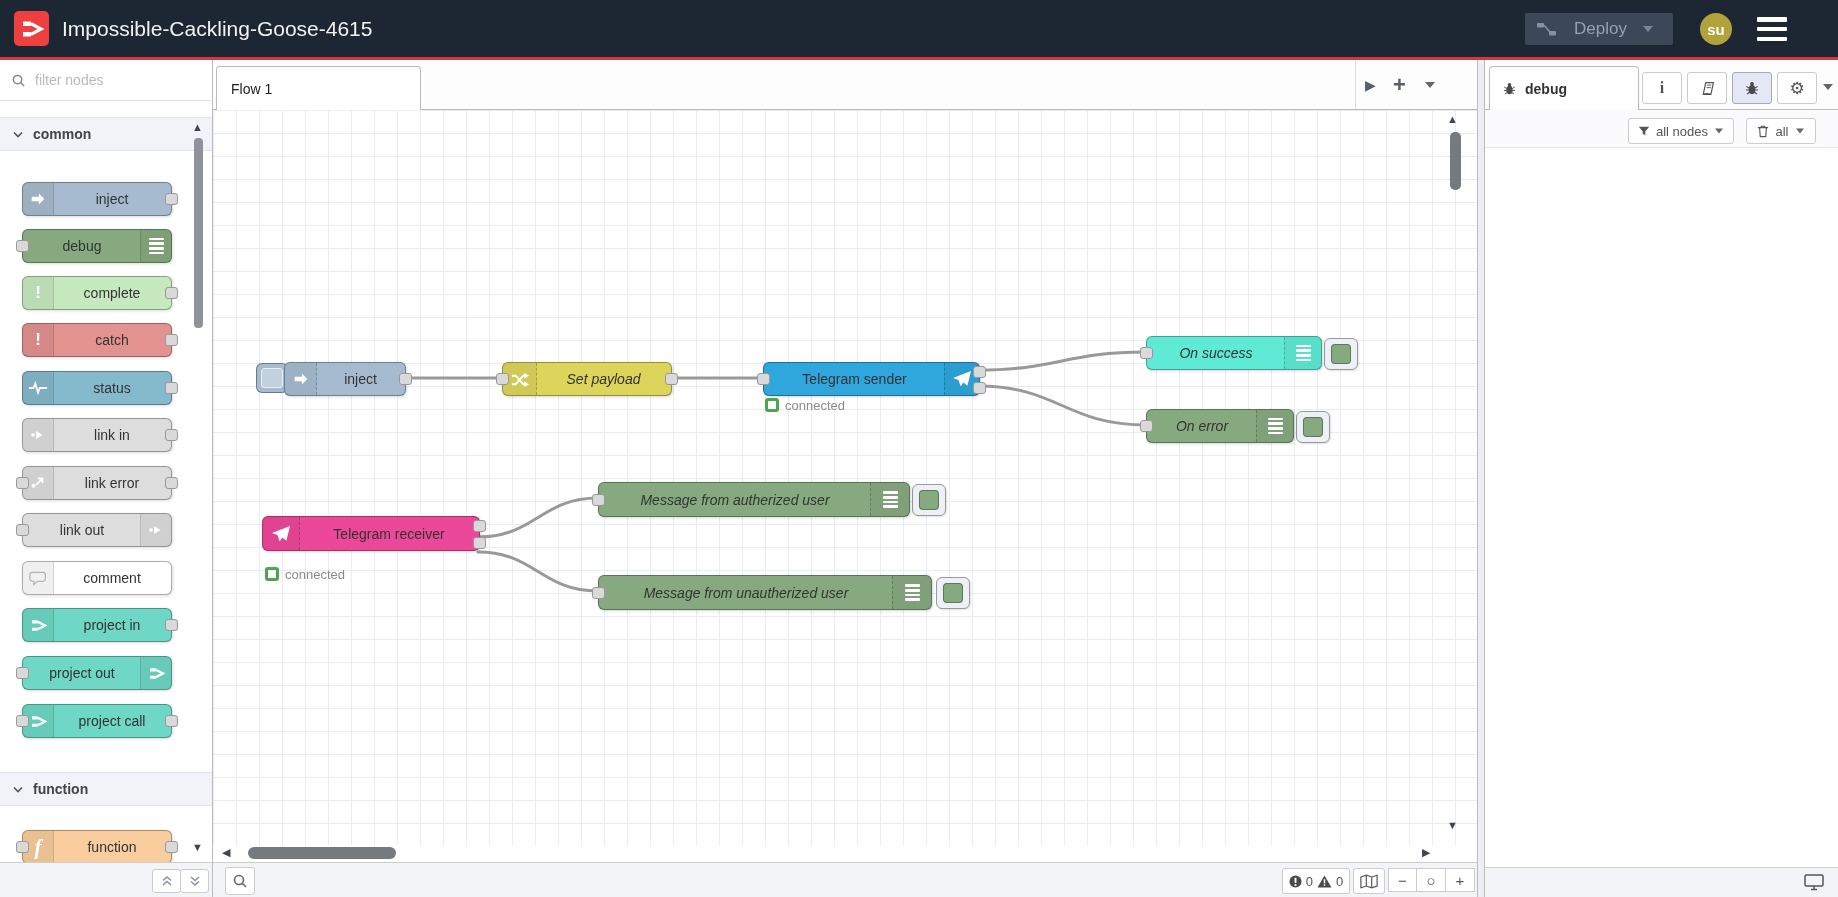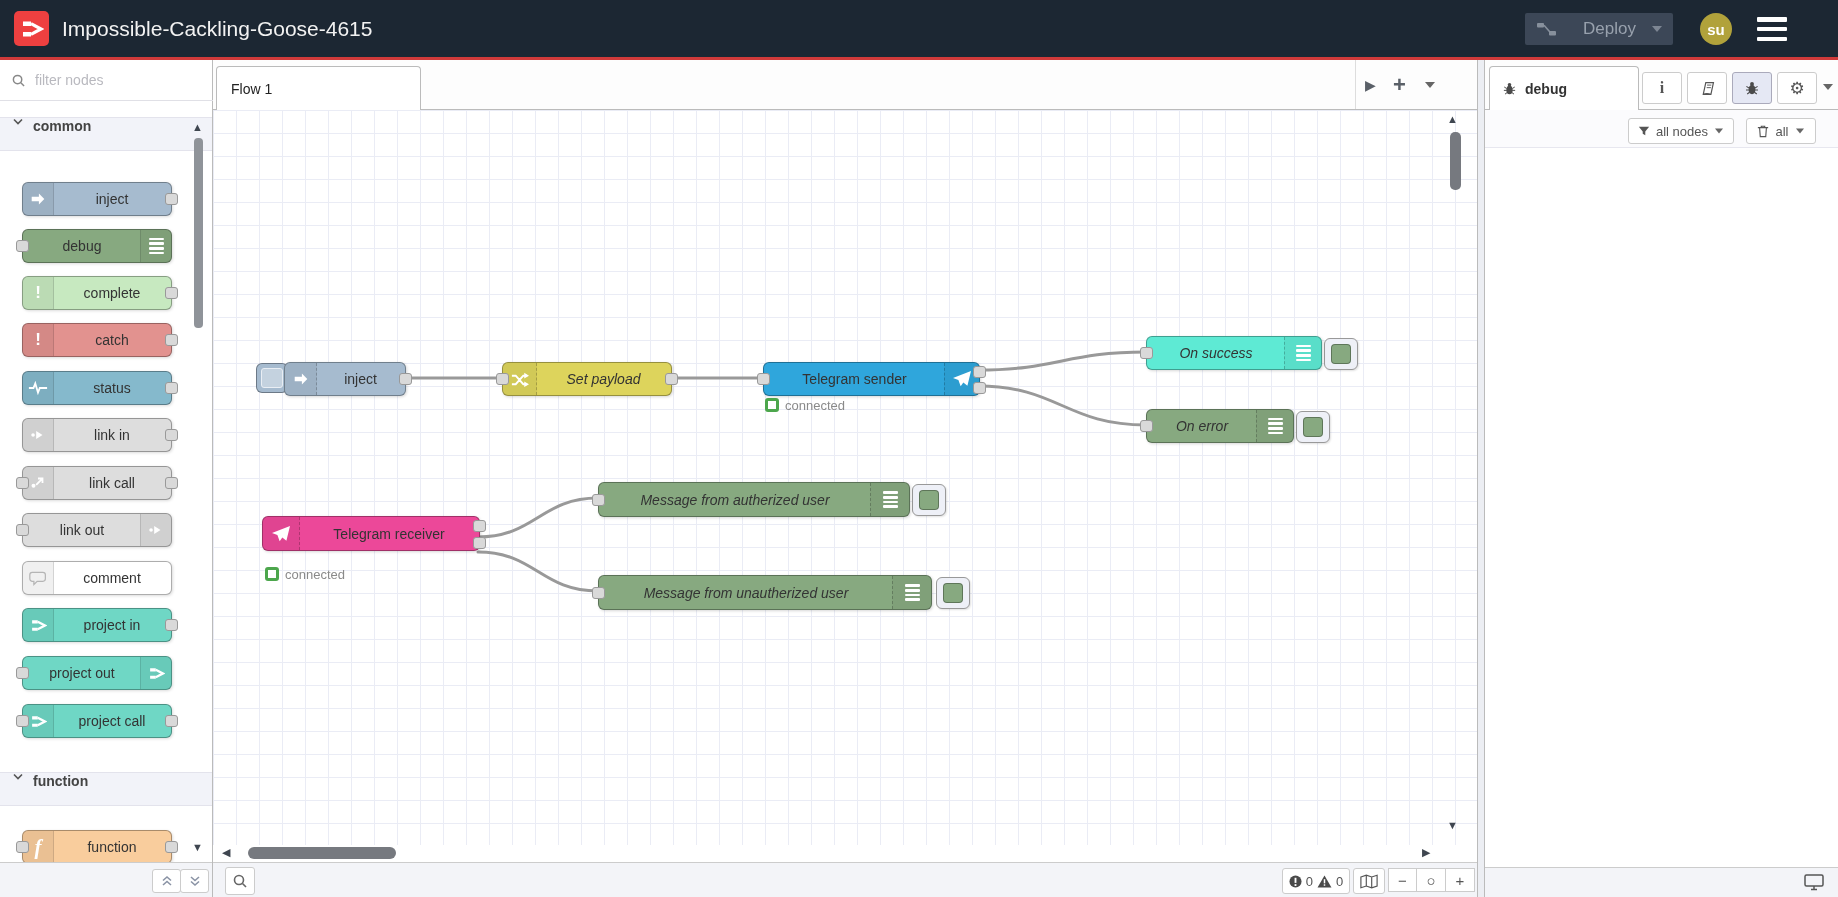--- a/index.html
+++ b/index.html
@@ -10,7 +10,7 @@
   .logo{position:absolute;left:14px;top:11px;width:35px;height:35px;background:#ee4040;border-radius:5px;display:flex;align-items:center;justify-content:center;}
   .apptitle{position:absolute;left:62px;top:0;height:57px;display:flex;align-items:center;color:#f2f2f2;font-size:21px;}
   .deploy{position:absolute;left:1525px;top:13px;width:148px;height:32px;background:#3c4757;border-radius:2px;display:flex;align-items:center;color:#98a1ad;font-size:17px;cursor:default;}
-  .deploy .dlbl{margin-left:27px;}
+  .deploy .dlbl{margin-left:18px;}
   .deploy .dcaret{margin-left:16px;}
   .avatar{position:absolute;left:1700px;top:13px;width:32px;height:32px;border-radius:50%;background:#b1a23b;color:#fff;font-size:15px;font-weight:bold;display:flex;align-items:center;justify-content:center;}
   .burger{position:absolute;left:1757px;top:17px;width:30px;height:24px;display:flex;flex-direction:column;justify-content:space-between;}

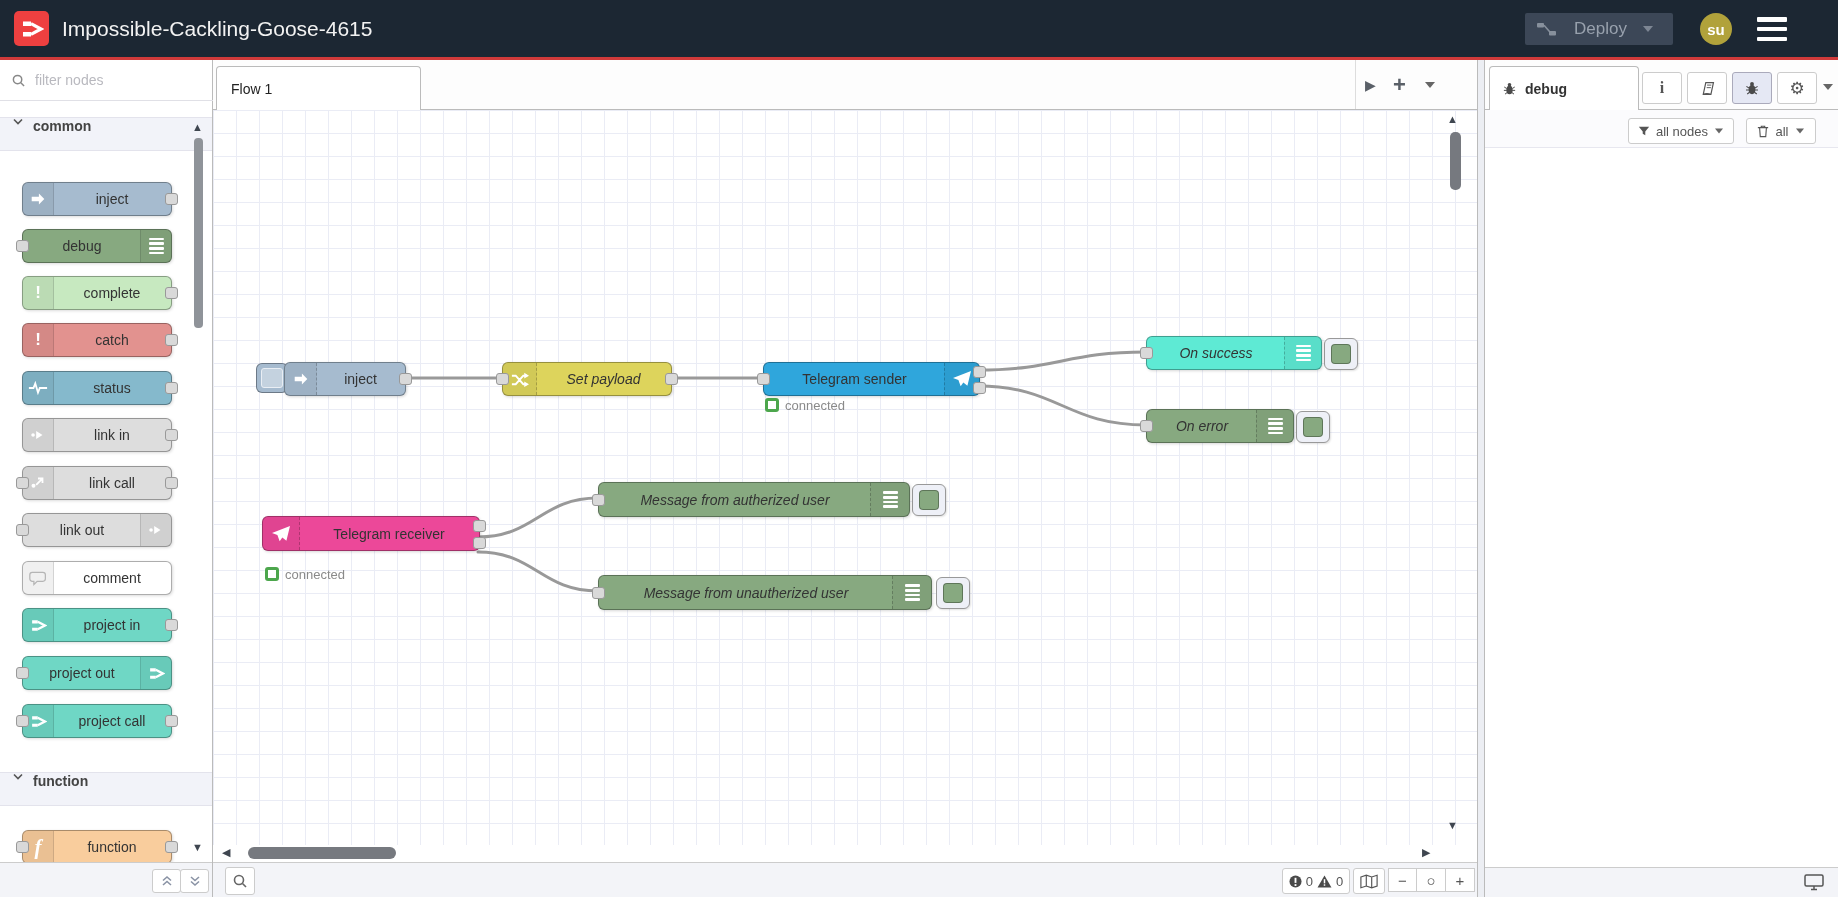--- a/index.html
+++ b/index.html
@@ -20,7 +20,7 @@
   .pfilter{position:absolute;left:0;top:0;width:213px;height:40px;border-bottom:1px solid #e0e0e6;display:flex;align-items:center;}
   .pfilter input{border:0;outline:0;background:transparent;font-family:"Liberation Sans",sans-serif;font-size:14px;color:#555;width:150px;}
   .pfilter input::placeholder{color:#b9b9bf;}
-  .pcat{position:absolute;left:0;width:212px;height:34px;background:#f2f3f9;border-top:1px solid #e3e3ec;border-bottom:1px solid #e3e3ec;display:flex;gap:10px;box-sizing:border-box;color:#444;font-weight:bold;font-size:14px;padding-left:13px;}
+  .pcat{position:absolute;left:0;width:212px;height:34px;background:#f2f3f9;border-top:1px solid #e3e3ec;border-bottom:1px solid #e3e3ec;display:flex;align-items:center;gap:10px;box-sizing:border-box;color:#444;font-weight:bold;font-size:14px;padding-left:13px;}
   .pal-node{position:absolute;left:22px;width:148px;height:32px;border:1px solid rgba(0,0,0,.32);border-radius:6px;box-shadow:1px 1px 3px rgba(0,0,0,.14);font-size:14px;color:#333;}
   .pal-icon{position:absolute;top:0;bottom:0;width:30px;background:rgba(0,0,0,.06);display:flex;align-items:center;justify-content:center;}
   .pal-icon.l{left:0;border-right:1px solid rgba(0,0,0,.12);border-radius:5px 0 0 5px;}

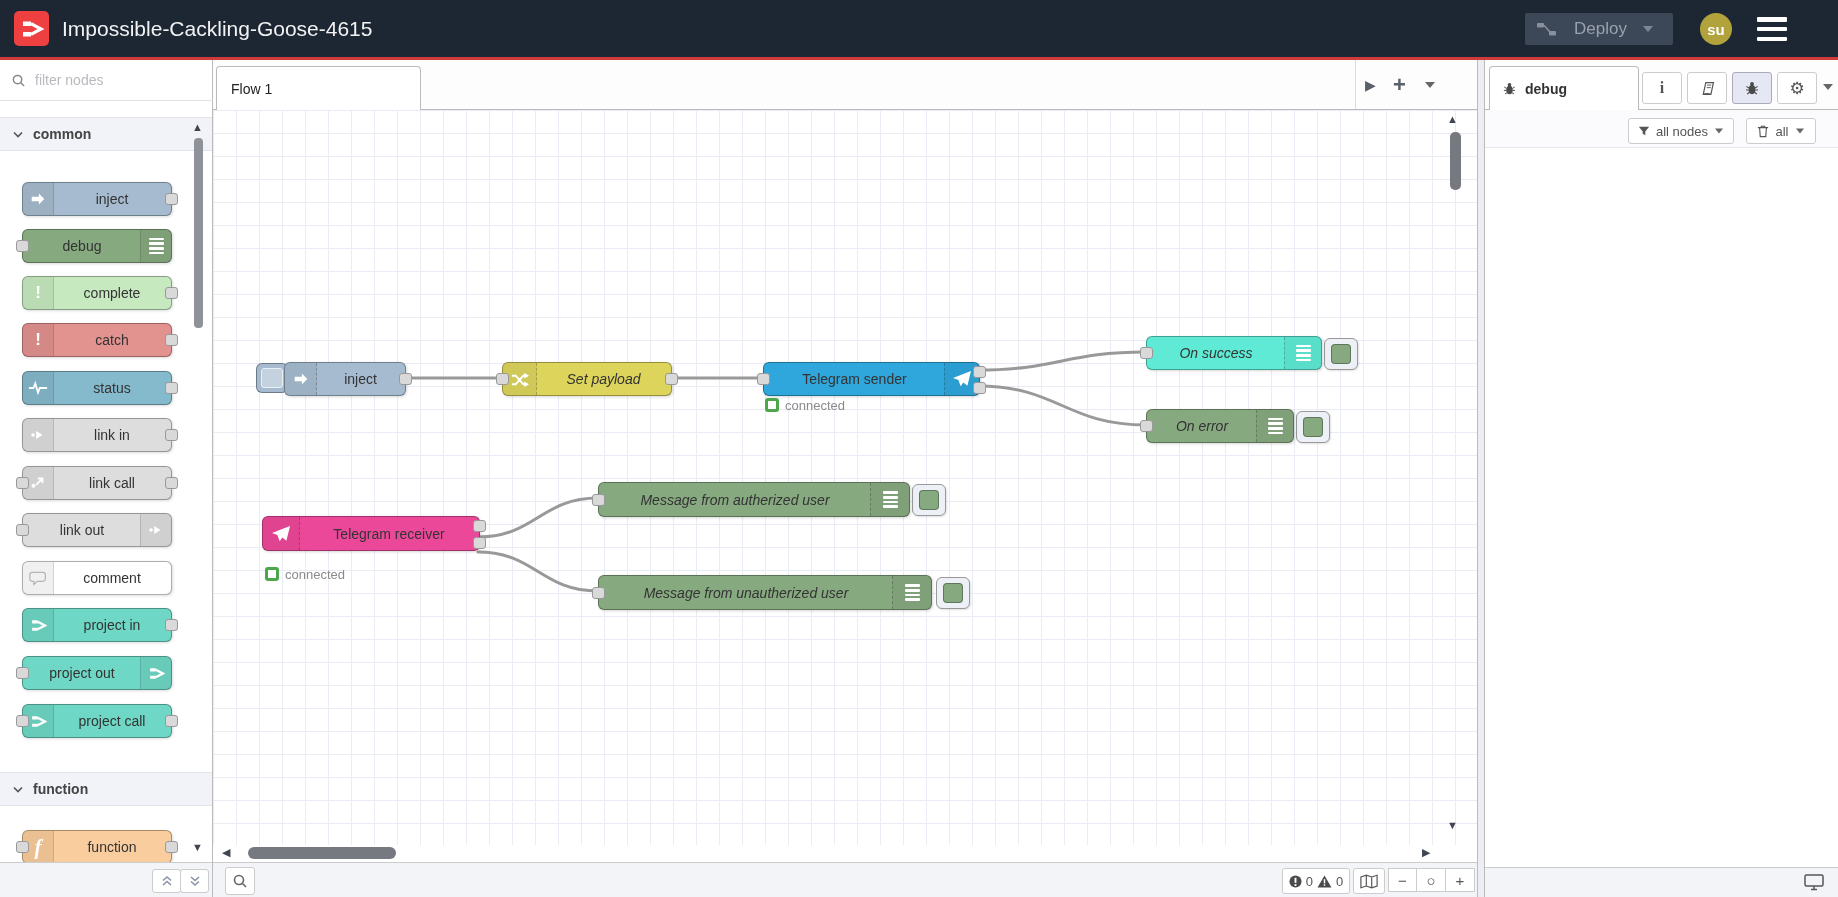--- a/index.html
+++ b/index.html
@@ -191,7 +191,7 @@
             <path d="M8 12 L14 6 M10 5 h5 v5" stroke="#fff" stroke-width="2" fill="none"></path>
           </svg>
         </span>
-      <span class="pal-label il">link call</span>
+      <span class="pal-label il">link error</span>
       <span class="port pl"></span>
       <span class="port pr"></span>
     </div>

